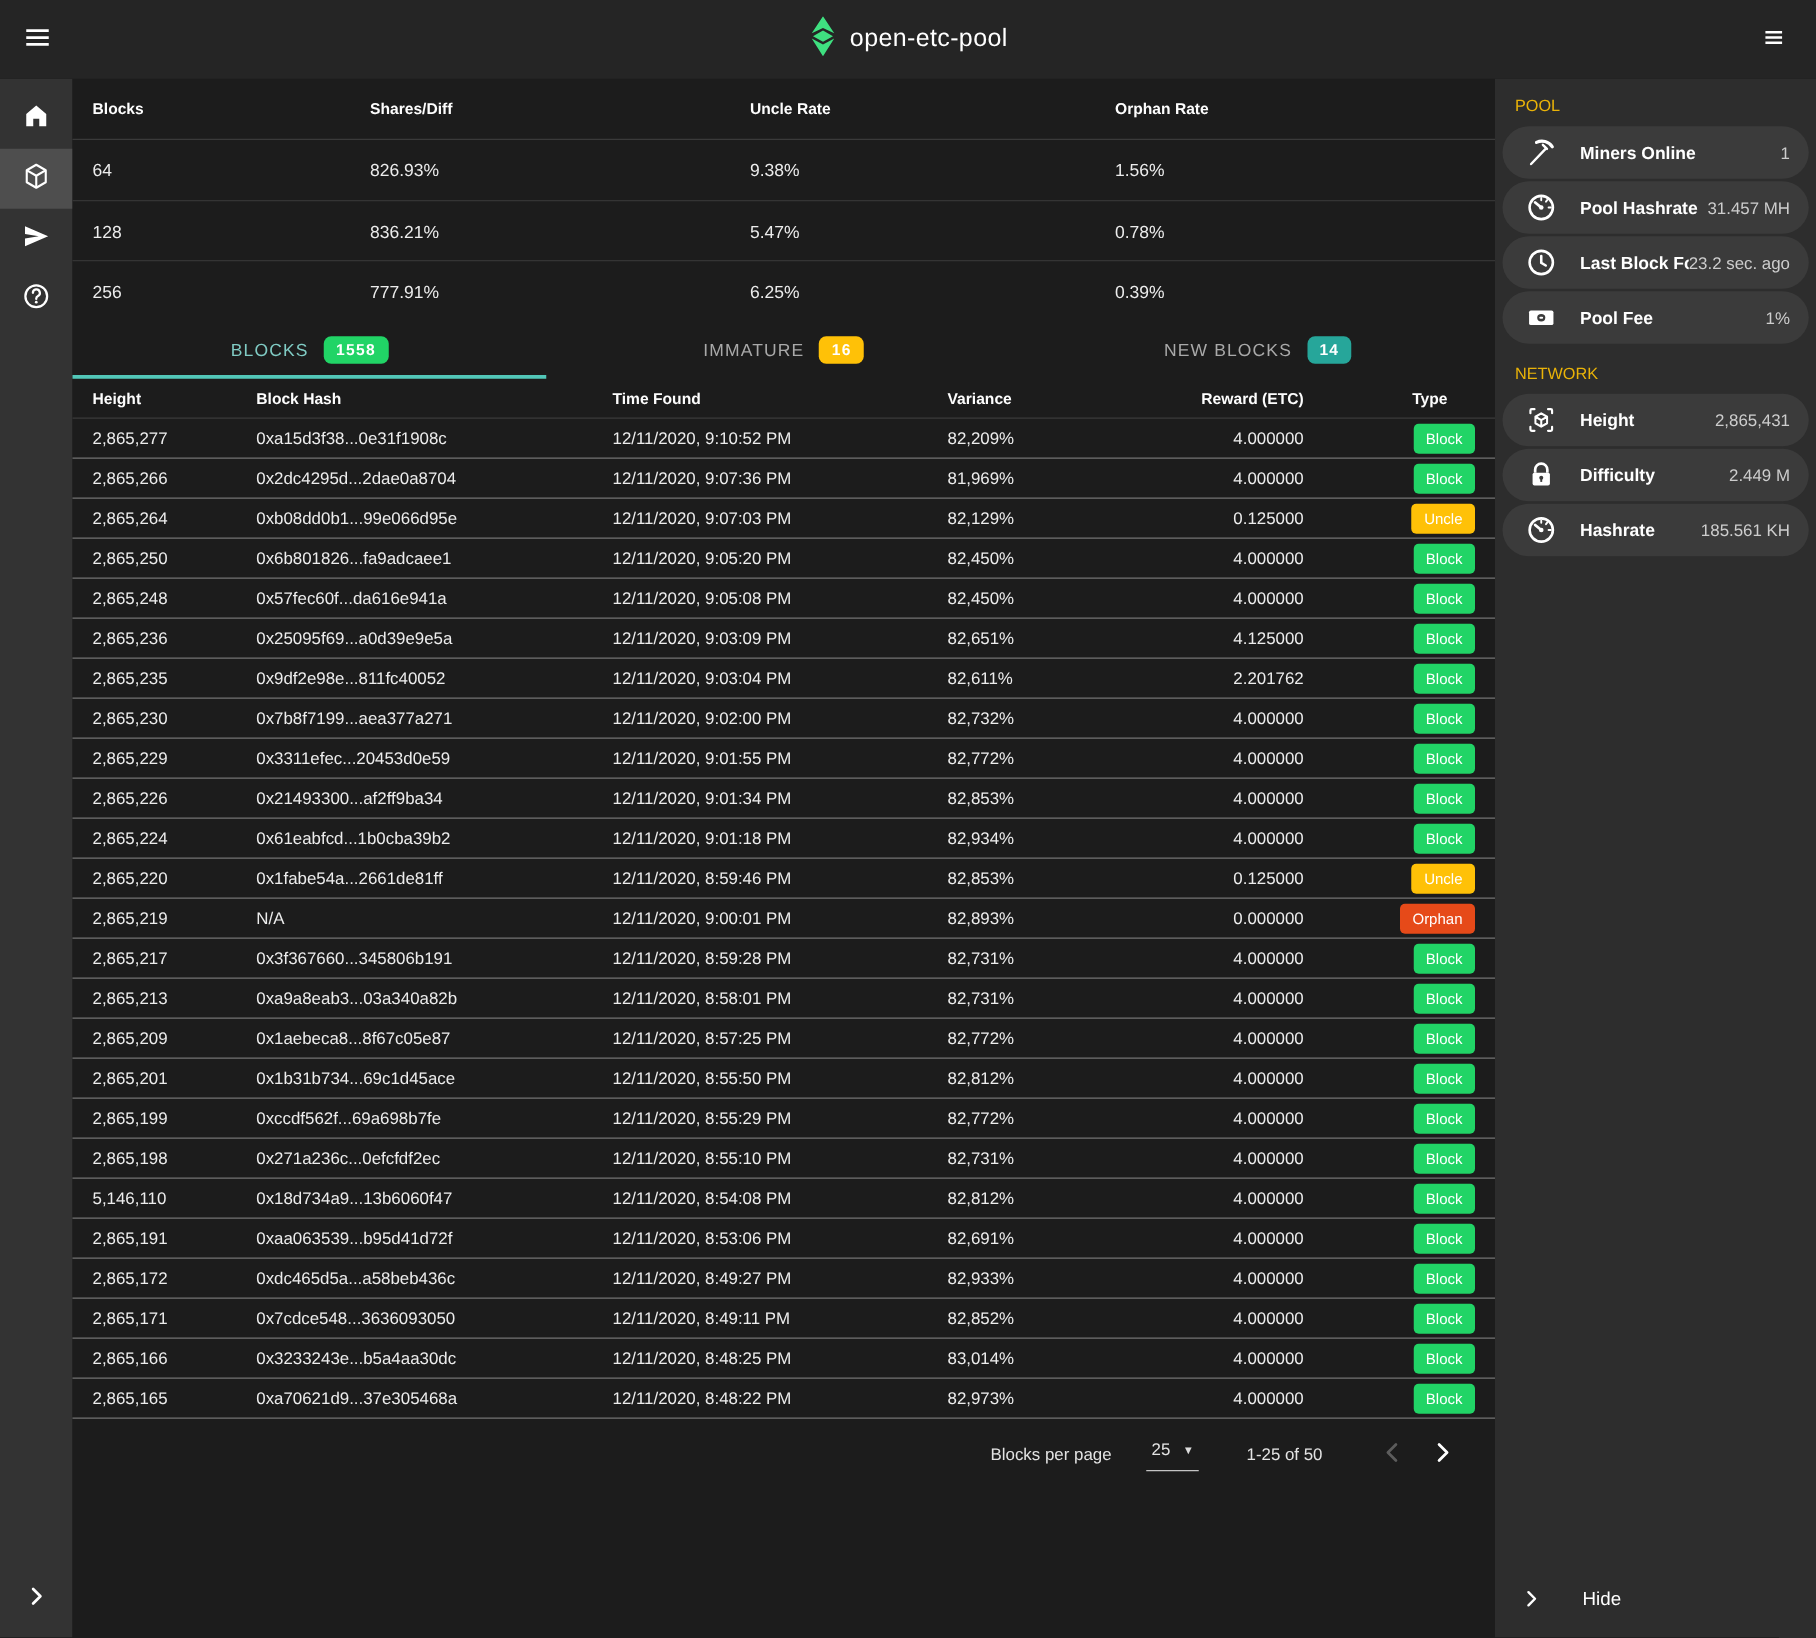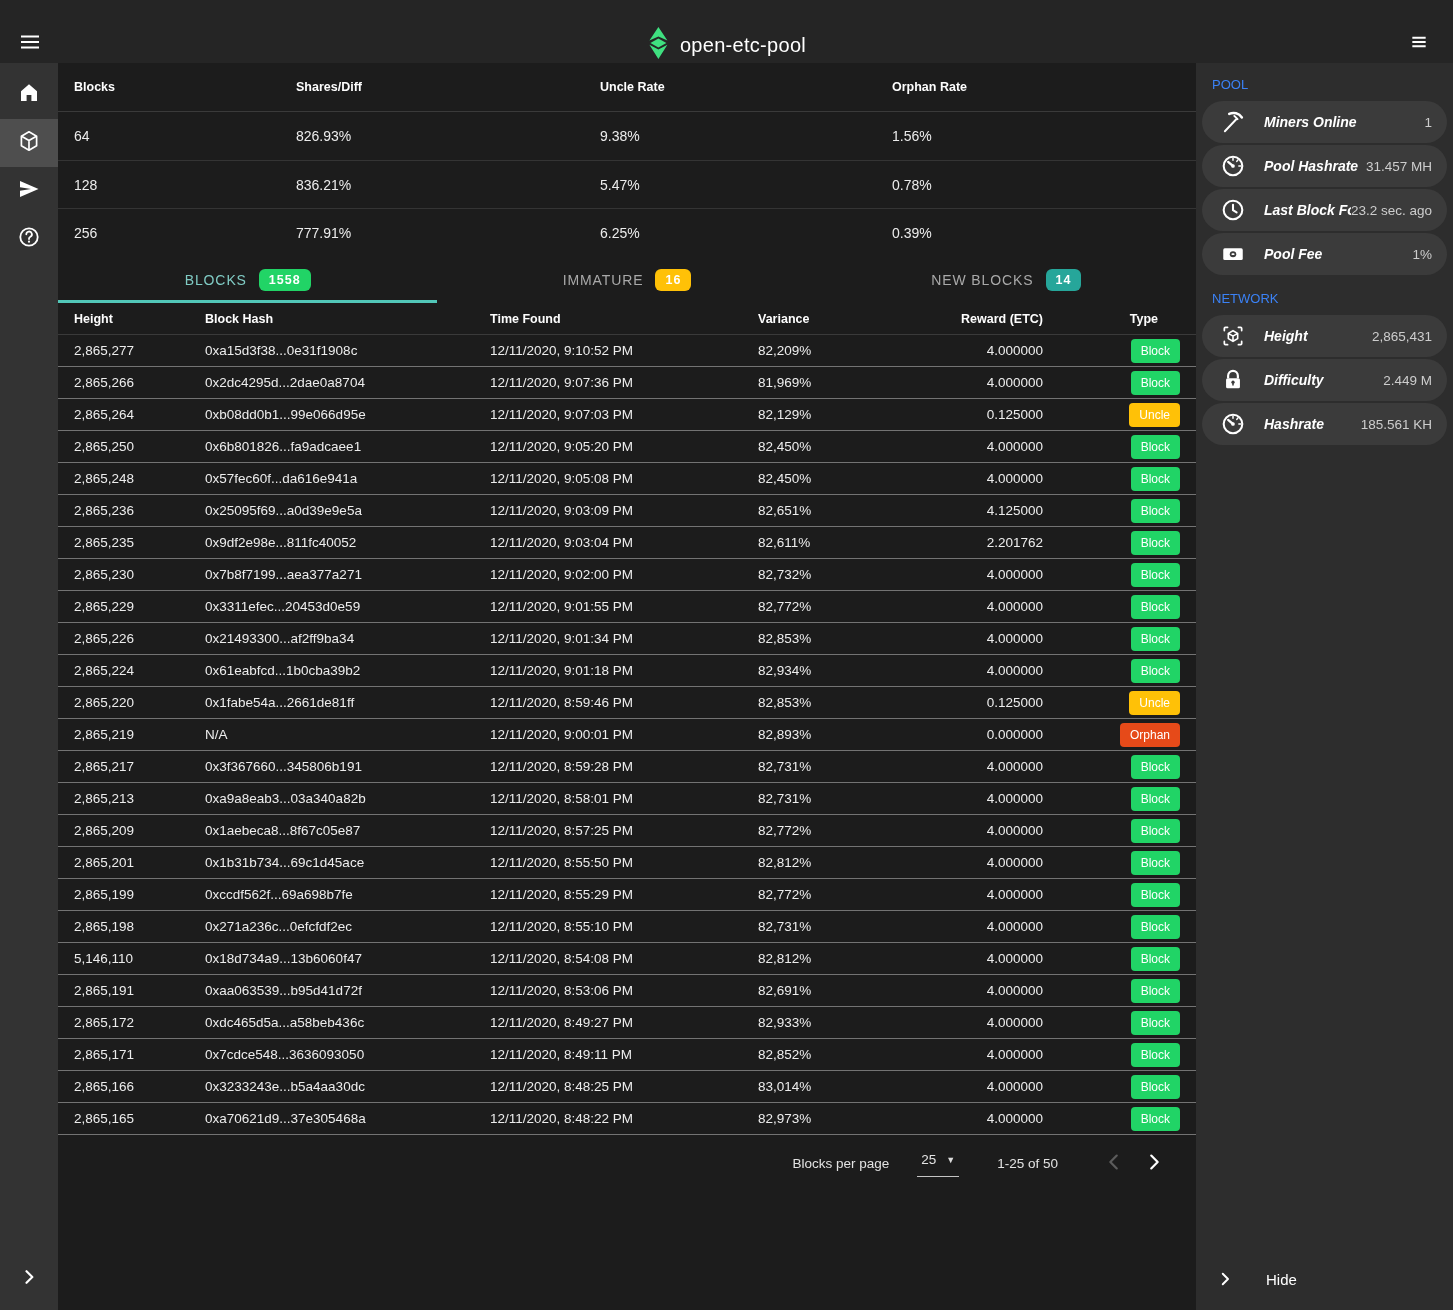--- a/index.html
+++ b/index.html
@@ -7,7 +7,7 @@
   .app { width:1453px; height:1310px; display:flex; flex-direction:column; }
 
   
-  .topbar { height:63px; background:#252525; position:relative; display:flex; align-items:flex-end; flex-shrink:0; }
+  .topbar { height:63px; background:#252525; position:relative; display:flex; align-items:center; flex-shrink:0; }
   .icon-btn { width:40px; height:40px; border:none; background:transparent; display:flex; align-items:center; justify-content:center; cursor:pointer; }
   .topbar .left-menu { margin-left:10px; }
   .topbar .right-menu { position:absolute; right:14px; }

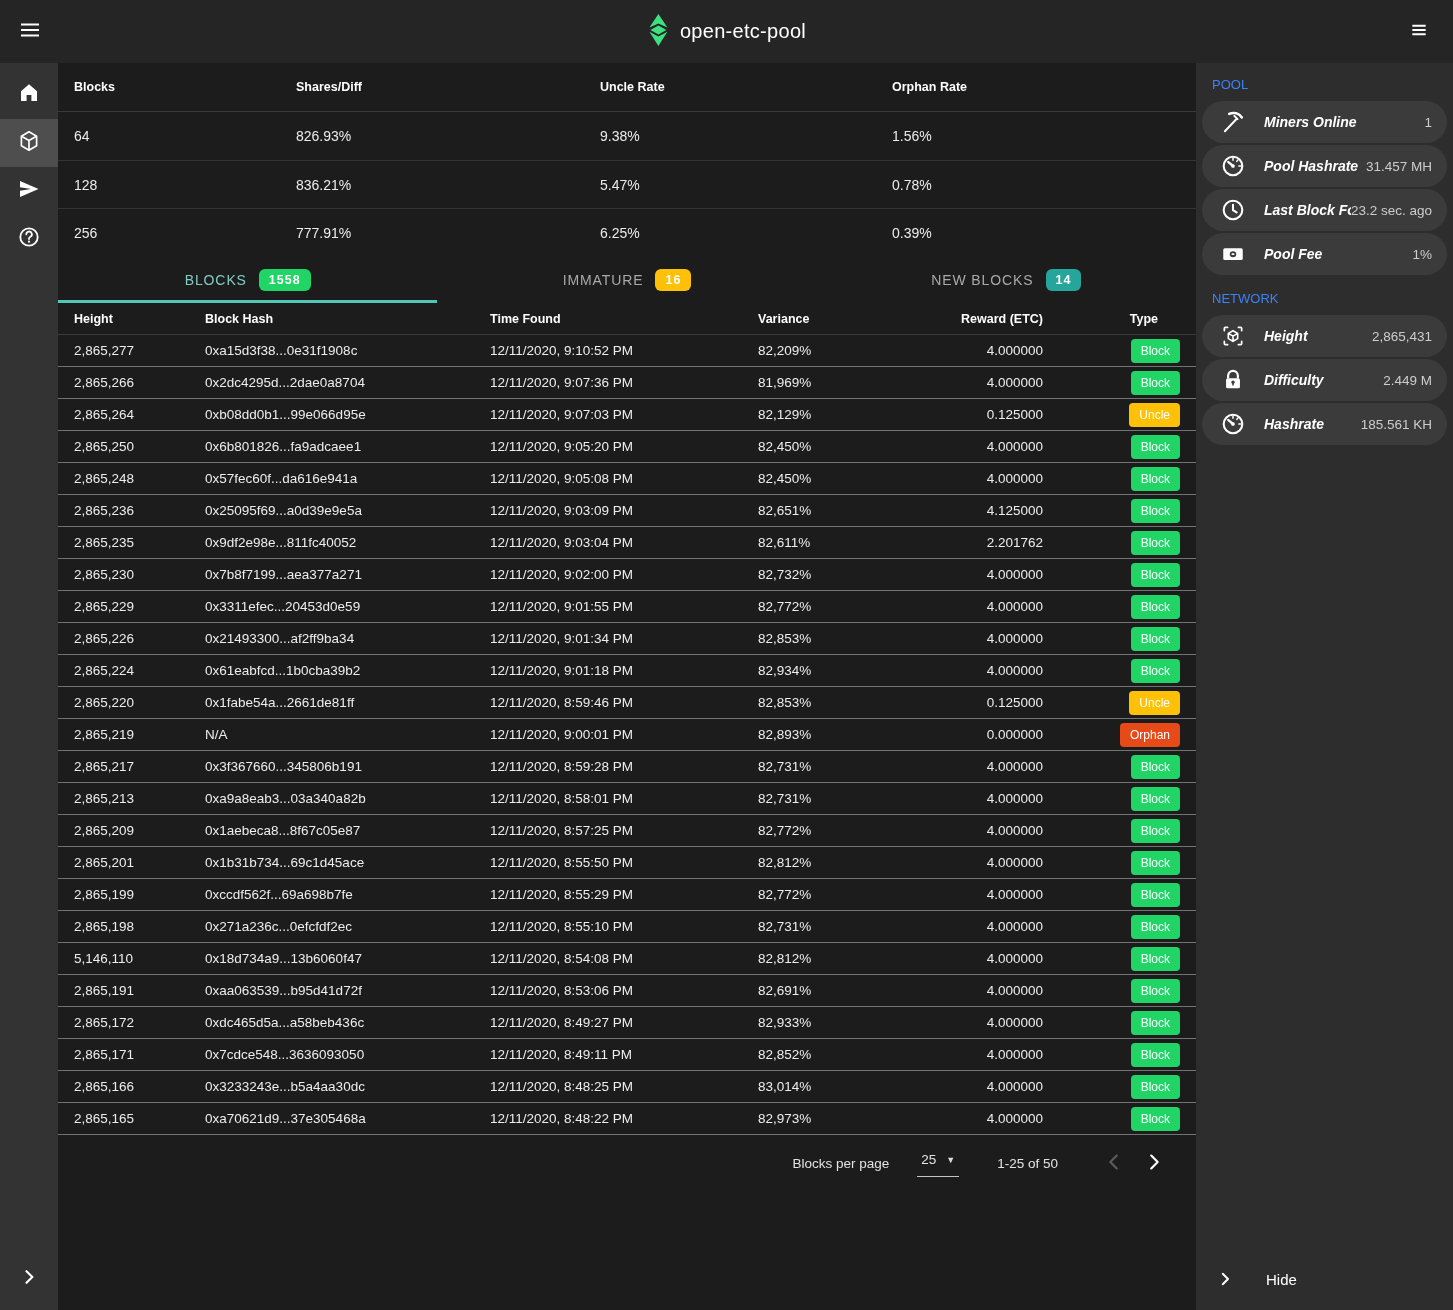--- a/index.html
+++ b/index.html
@@ -61,7 +61,7 @@
 
   
   .rightbar { width:257px; background:#2d2d2d; display:flex; flex-direction:column; flex-shrink:0; }
-  .section-title { font-size:13px; color:#3b82f6; padding:14px 16px 9px 16px; }
+  .section-title { font-size:13px; color:#eab308; padding:14px 16px 9px 16px; }
   .pill { height:42px; margin:0 6px 2px 6px; background:#3b3b3b; border-radius:21px; display:grid; grid-template-columns:62px 1fr auto; align-items:center; padding-right:15px; }
   .pill .p-icon { display:flex; align-items:center; justify-content:center; }
   .pill .p-label { font-size:14px; font-weight:bold; color:#fff; white-space:nowrap; overflow:hidden;font-style:italic; }

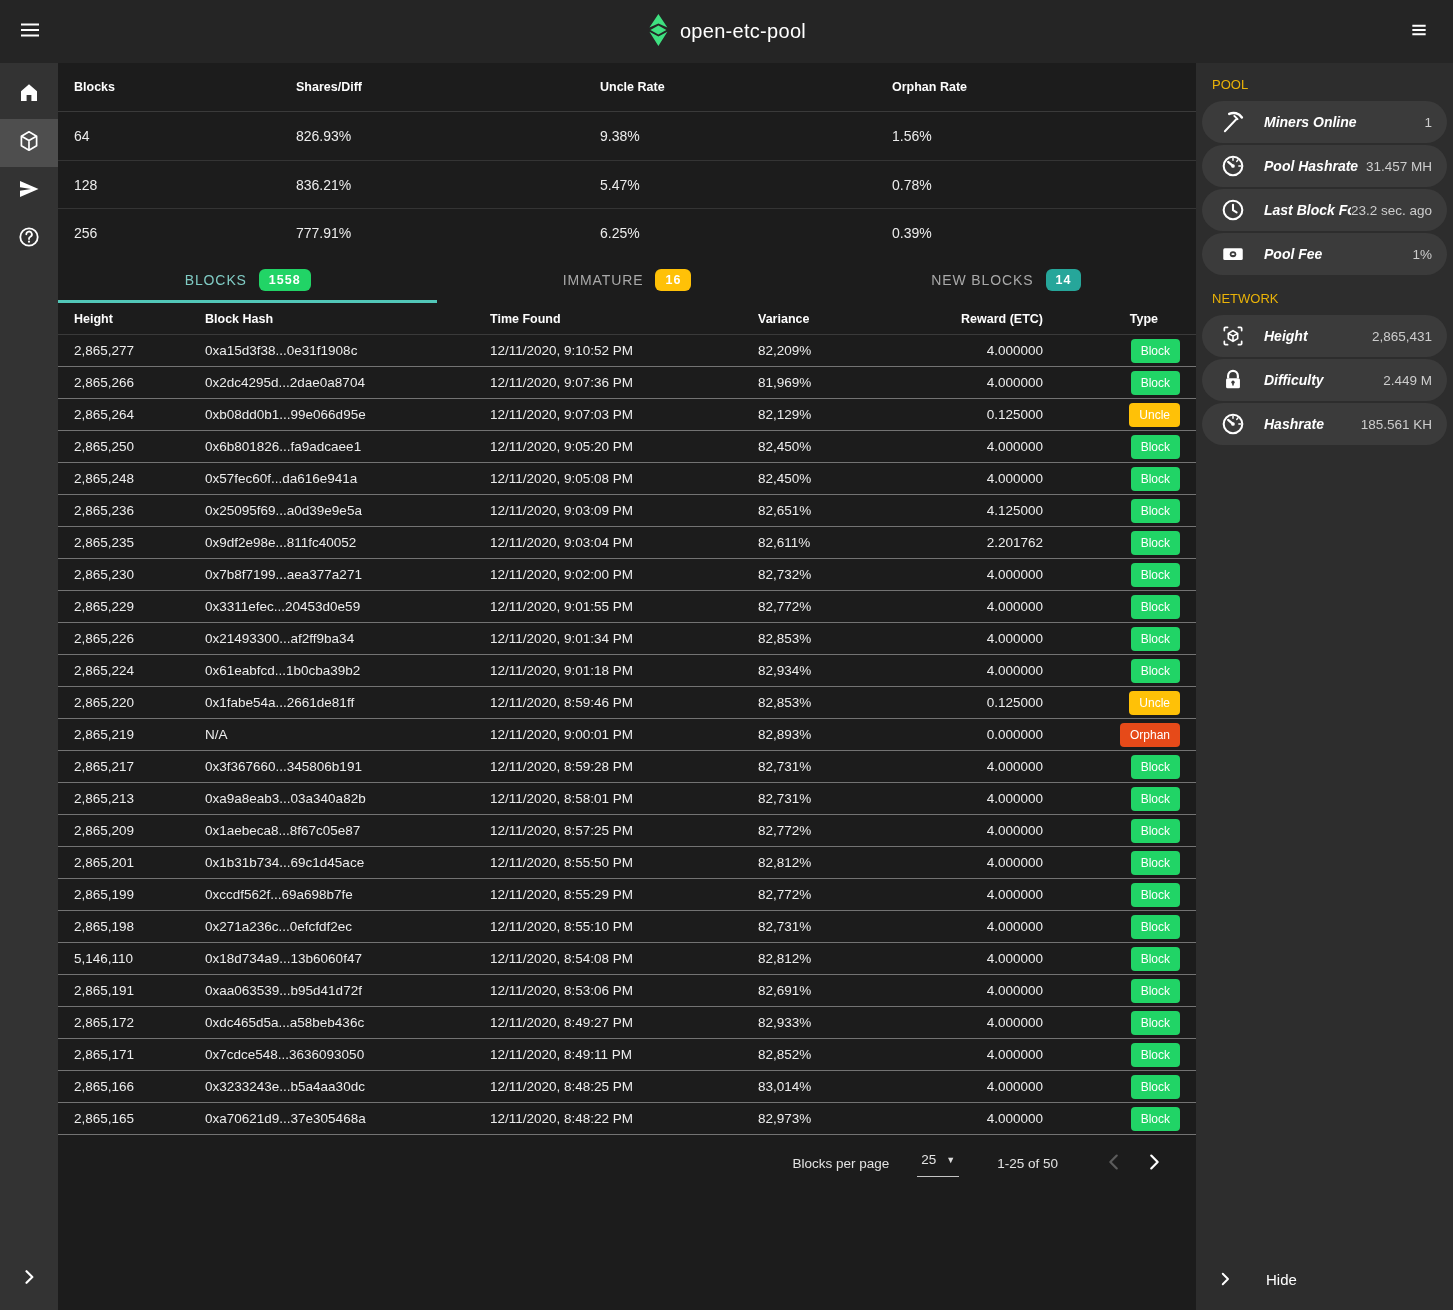--- a/index.html
+++ b/index.html
@@ -64,7 +64,7 @@
   .section-title { font-size:13px; color:#eab308; padding:14px 16px 9px 16px; }
   .pill { height:42px; margin:0 6px 2px 6px; background:#3b3b3b; border-radius:21px; display:grid; grid-template-columns:62px 1fr auto; align-items:center; padding-right:15px; }
   .pill .p-icon { display:flex; align-items:center; justify-content:center; }
-  .pill .p-label { font-size:14px; font-weight:bold; color:#fff; white-space:nowrap; overflow:hidden;font-style:italic; }
+  .pill .p-label { font-size:14px; font-weight:bold; color:#fff; white-space:nowrap; overflow:hidden; }
   .pill .p-value { font-size:13.5px; color:#cdcdcd; white-space:nowrap; }
   .right-spacer { flex:1; }
   .hide-row { height:62px; display:flex; align-items:center; cursor:pointer; }

